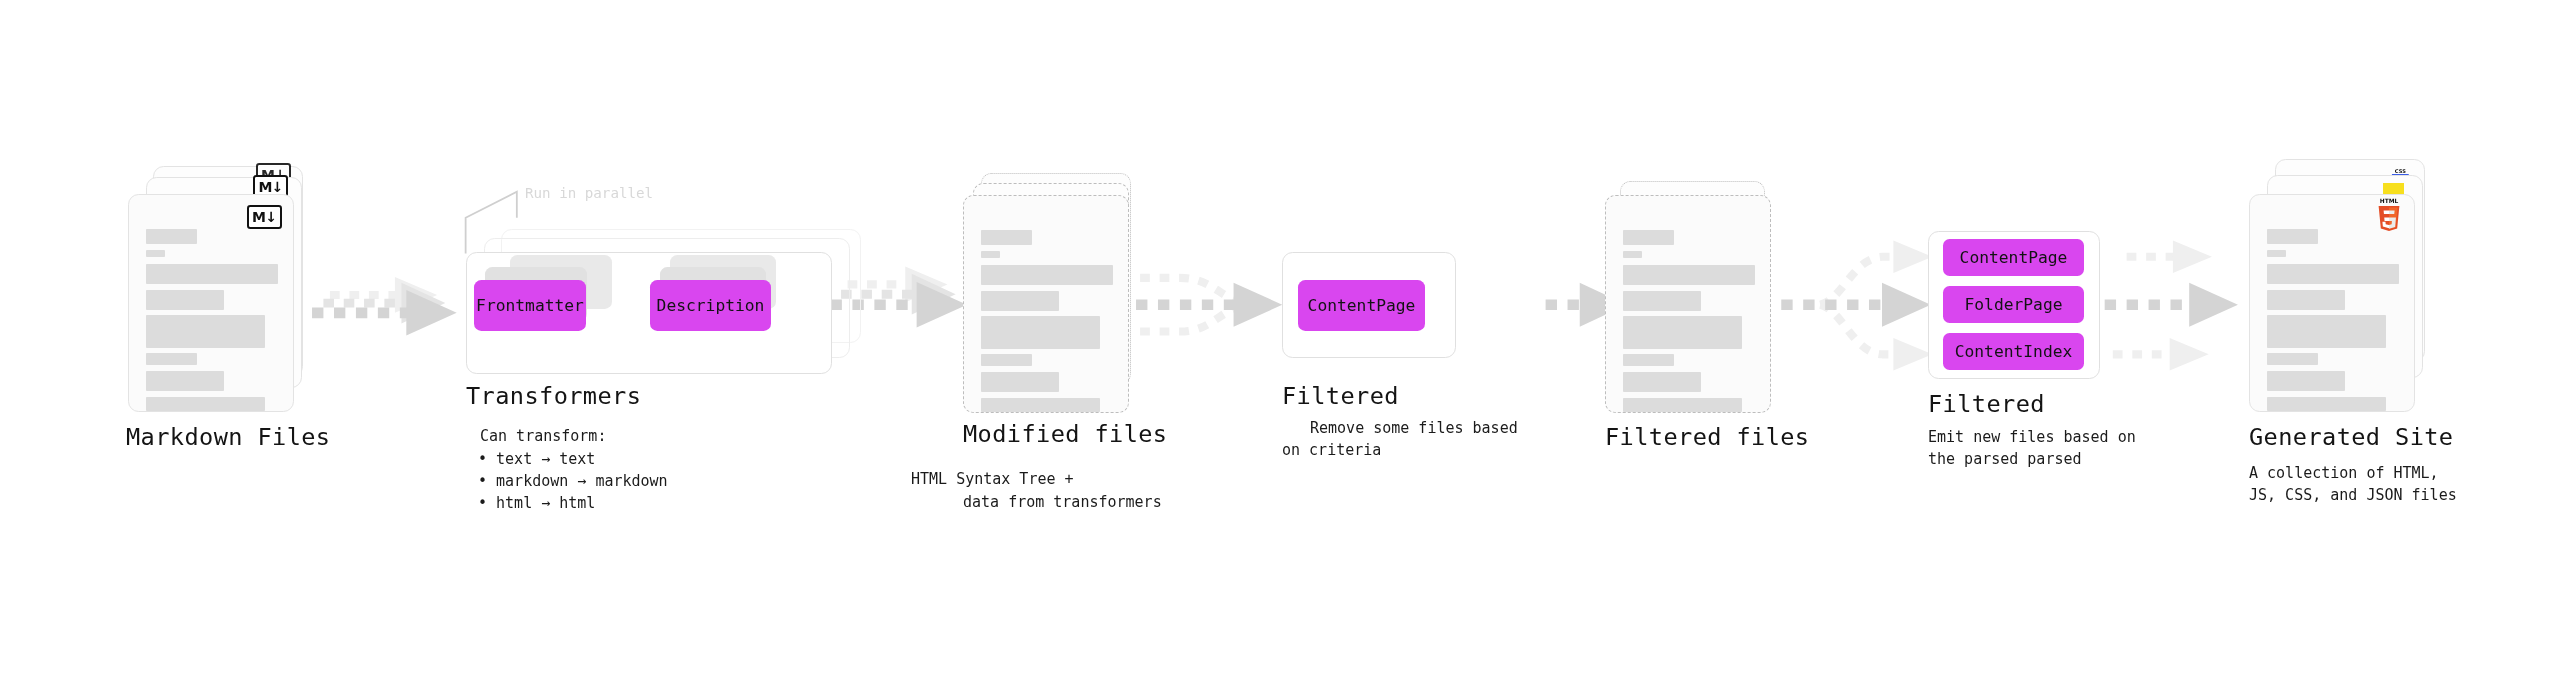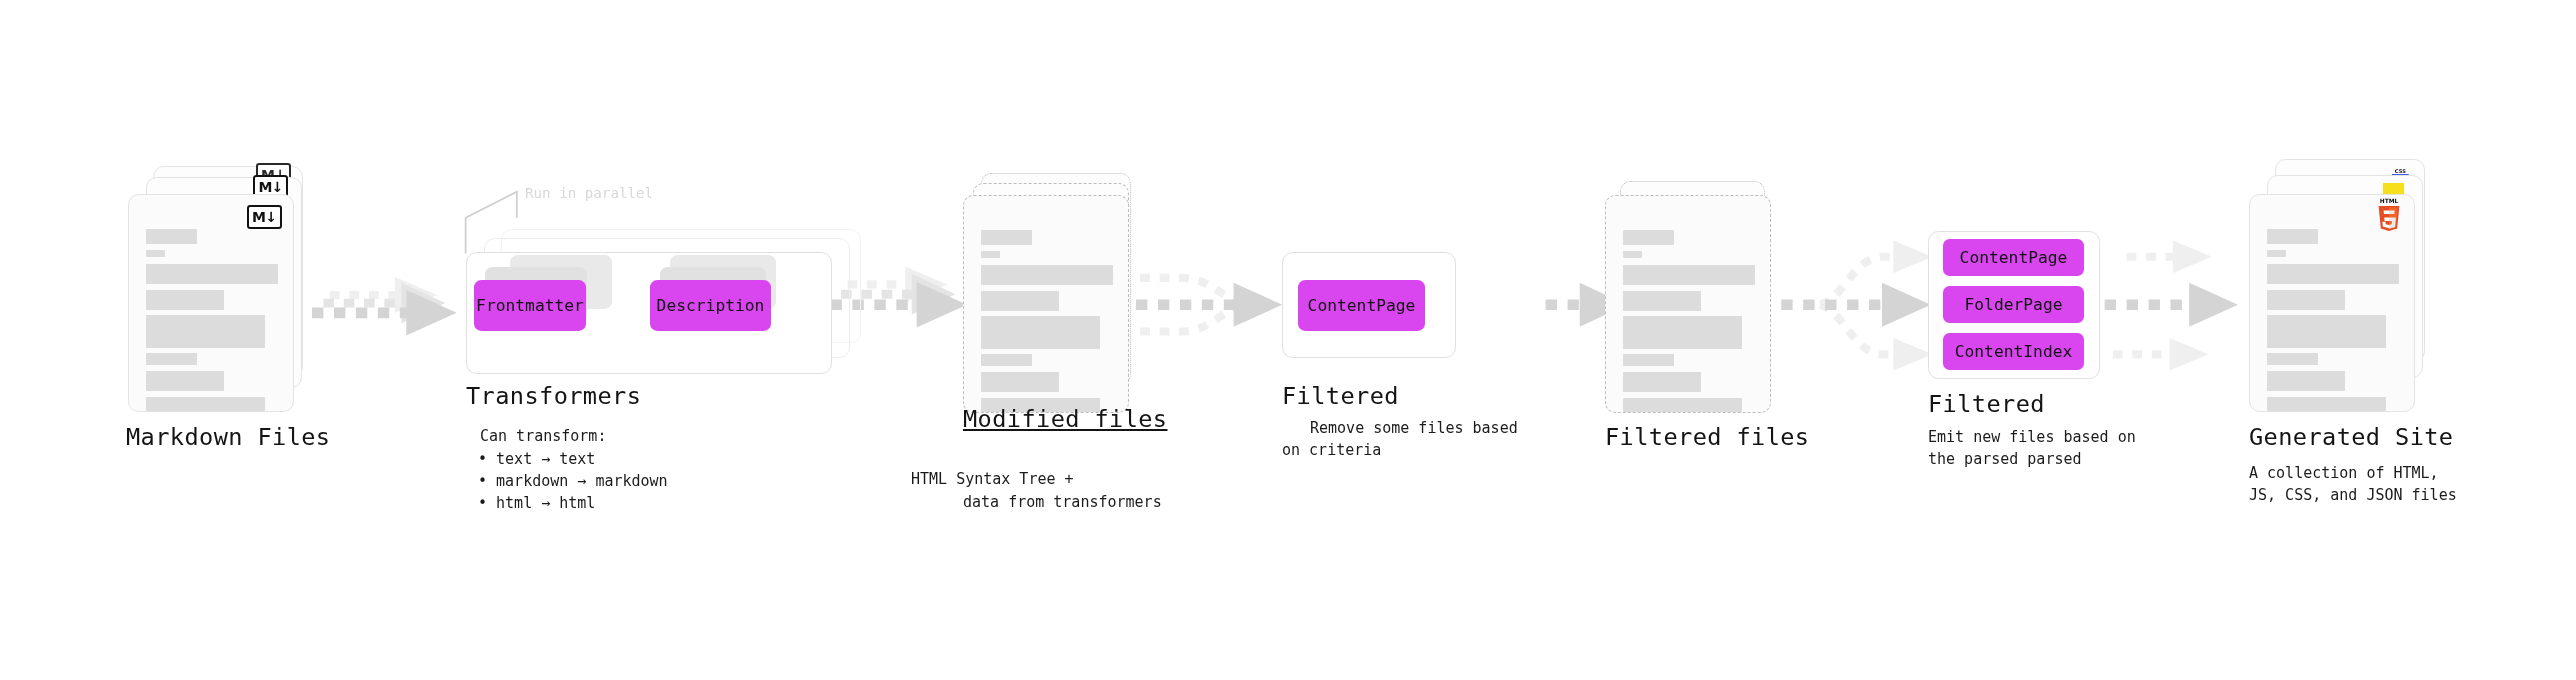--- a/index.html
+++ b/index.html
@@ -279,7 +279,7 @@
       <div class="skel" style="left:17px; top:202px; width:119px; height:14px;"></div>
     </div>
 
-    <div class="stage-title abs" style="left:963px; top:405px;text-decoration:underline;">Modified files</div>
+    <div class="stage-title abs" style="left:963px; top:420px;">Modified files</div>
     <div class="stage-sub abs" style="left:911px; top:468px;">HTML Syntax Tree +</div>
     <div class="stage-sub abs" style="left:963px; top:491px;">data from transformers</div>
   </div>

